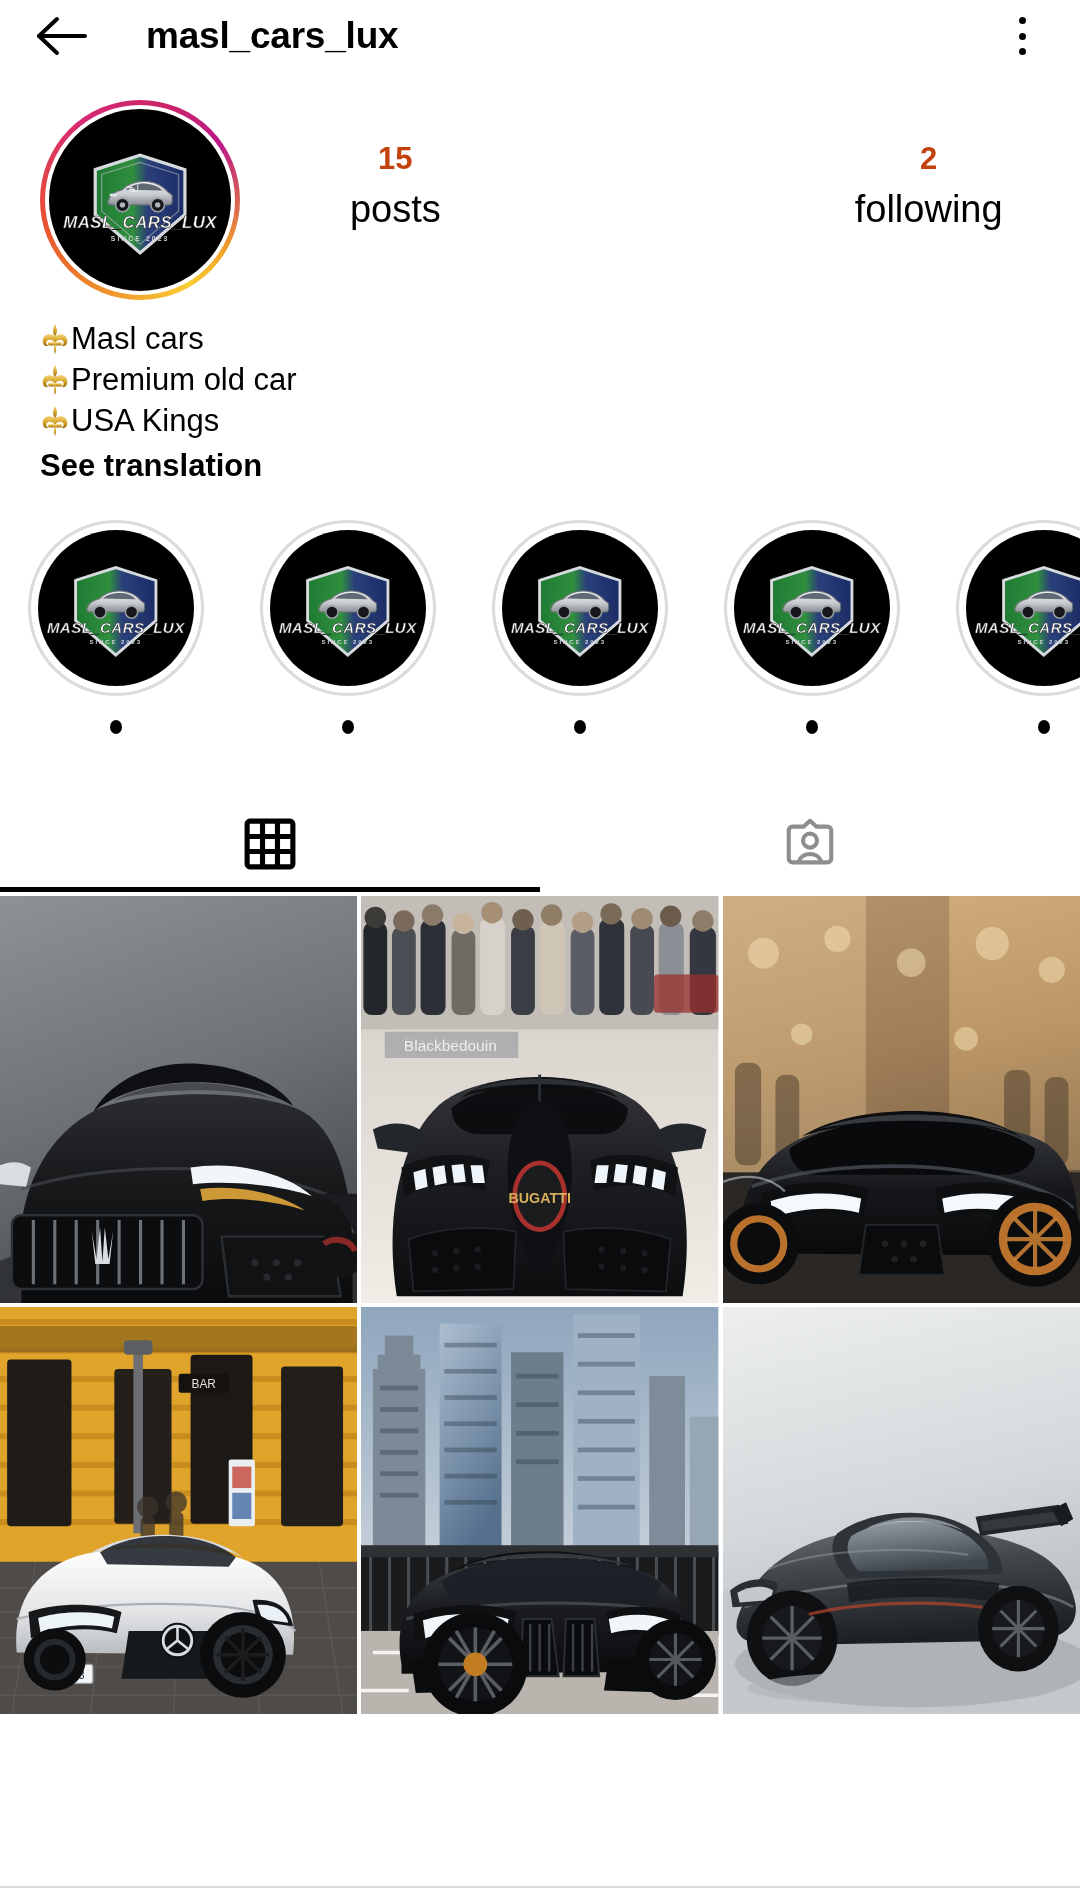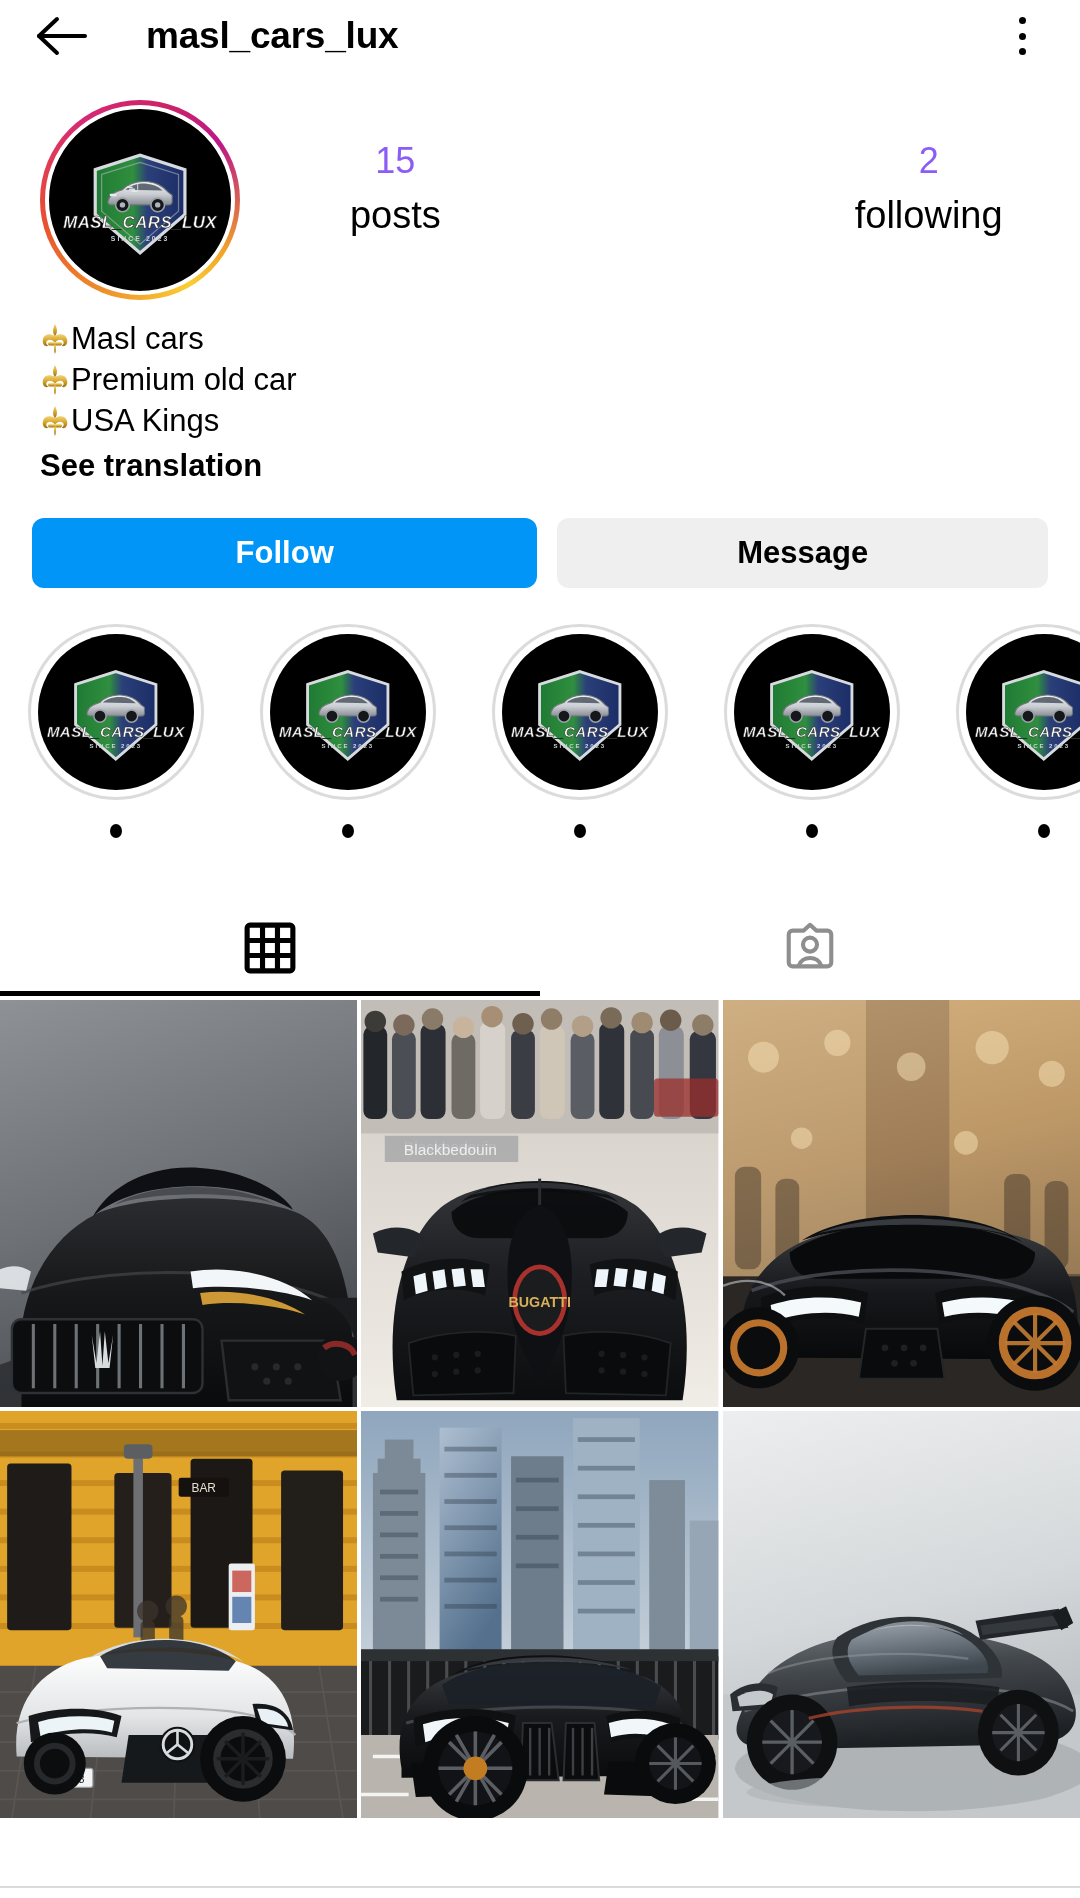--- a/index.html
+++ b/index.html
@@ -49,7 +49,7 @@
     padding-top:42px; padding-right:18px; padding-left:22px;
   }
   .stat { flex:1; text-align:center; cursor:pointer; }
-  .stat-num { font-size:36px; font-weight:normal; color:#8b5cf6; line-height:1.08; }
+  .stat-num { font-size:31px; font-weight:bold; color:#c2410c; line-height:1.08; }
   .stat-lbl { font-size:38px; color:#000; line-height:1.5; margin-top:6px; }
 
   

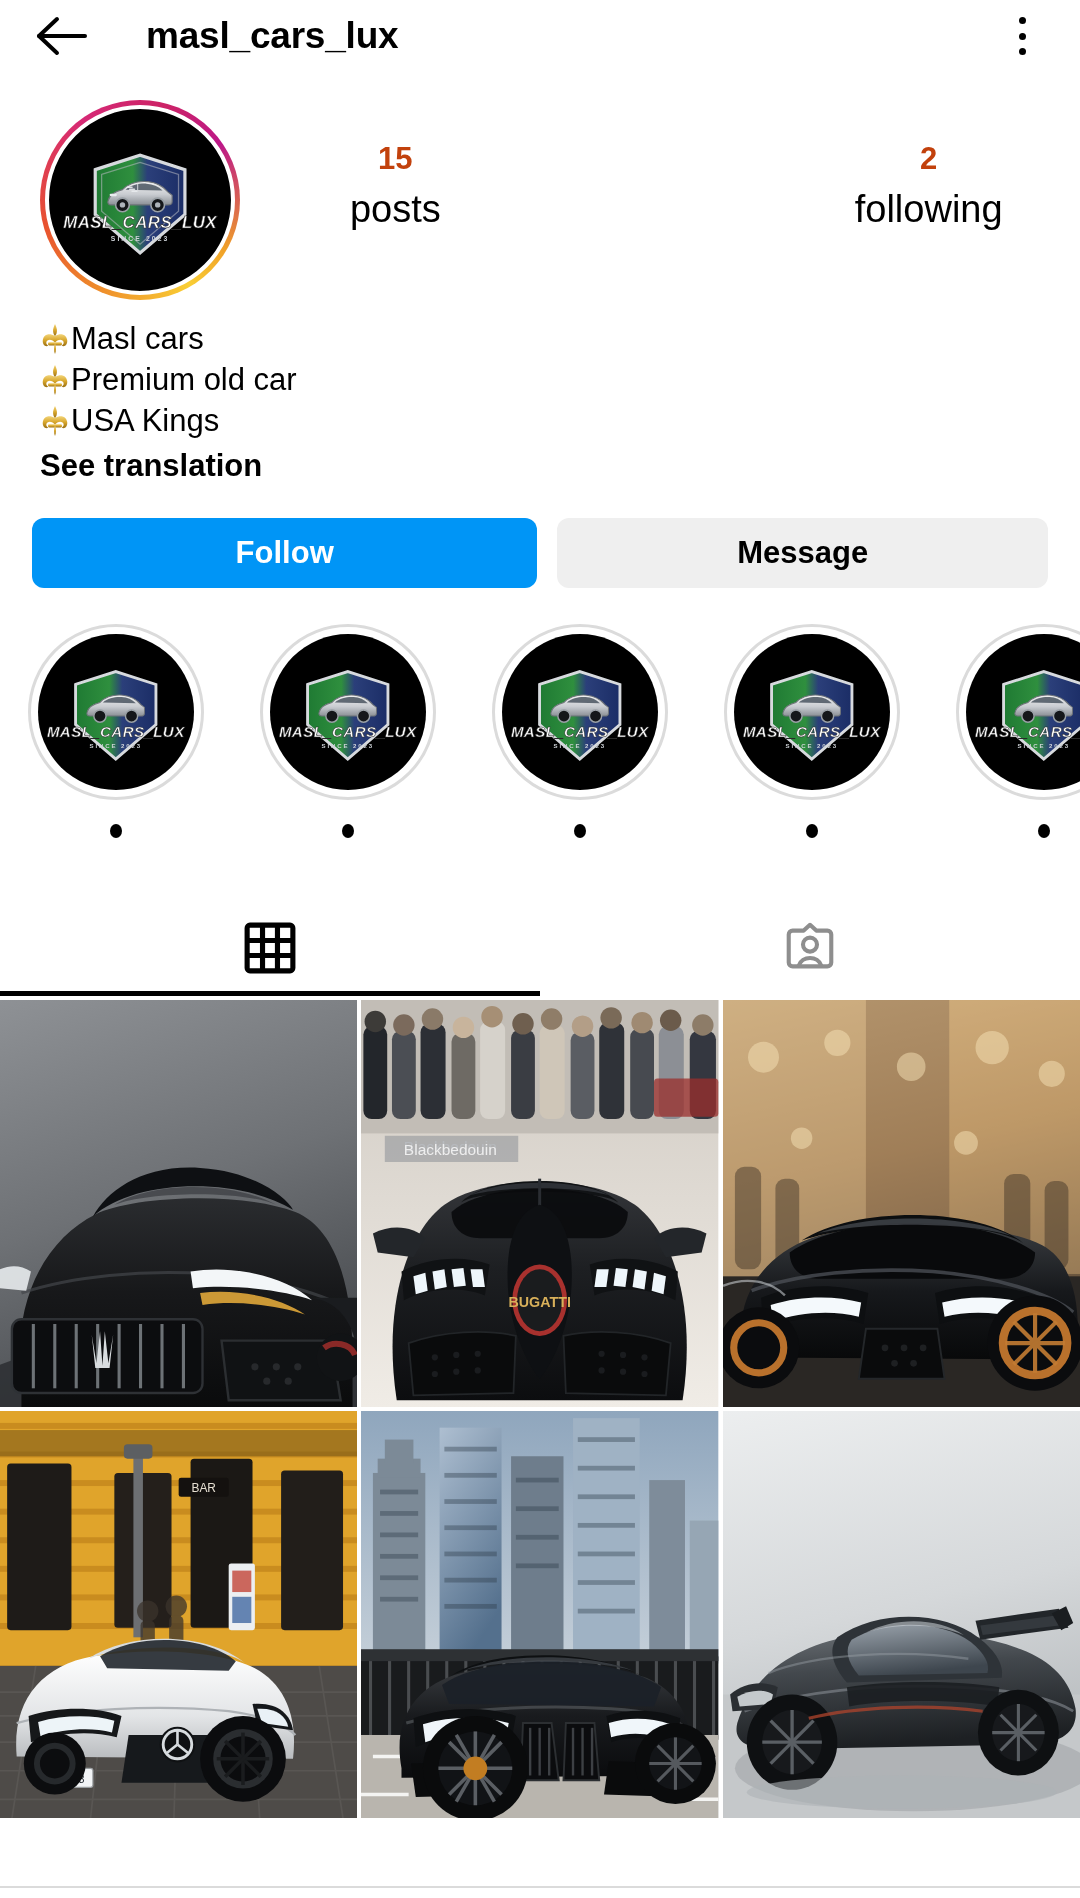--- a/index.html
+++ b/index.html
@@ -243,10 +243,6 @@
     <div class="see-trans">See translation</div>
   </div>
 
-  <div class="actions">
-    <button class="btn btn-follow">Follow</button>
-    <button class="btn btn-message">Message</button>
-  </div>
 
   <div class="highlights">
 

